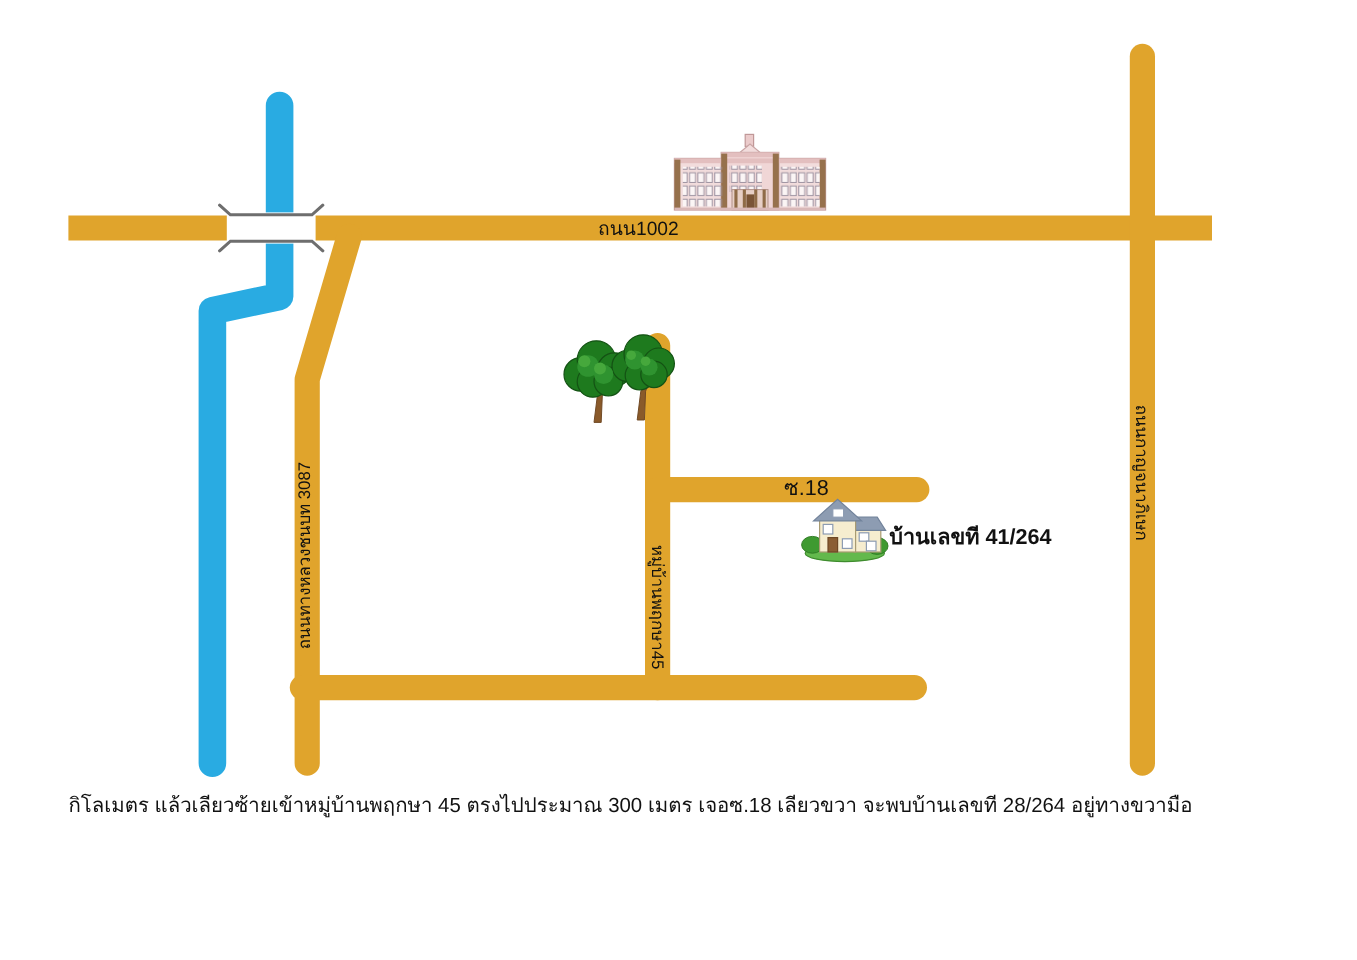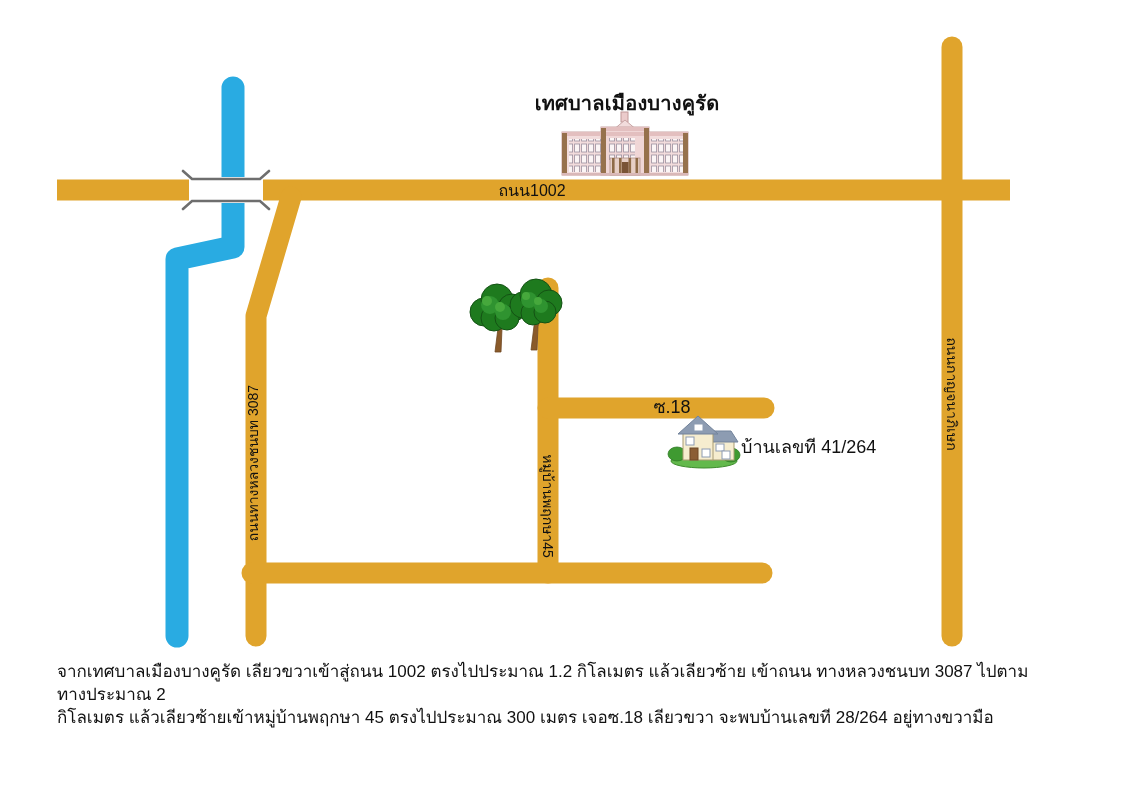--- a/index.html
+++ b/index.html
@@ -121,7 +121,6 @@
     </g>
   </svg>
 
-  <div class="label center title" style="left:627px;top:103px;">เทศบาลเมืองบางคูรัด</div>
 
   <div class="label center road-label" style="left:520px;top:190px;">ถนน1002</div>
 

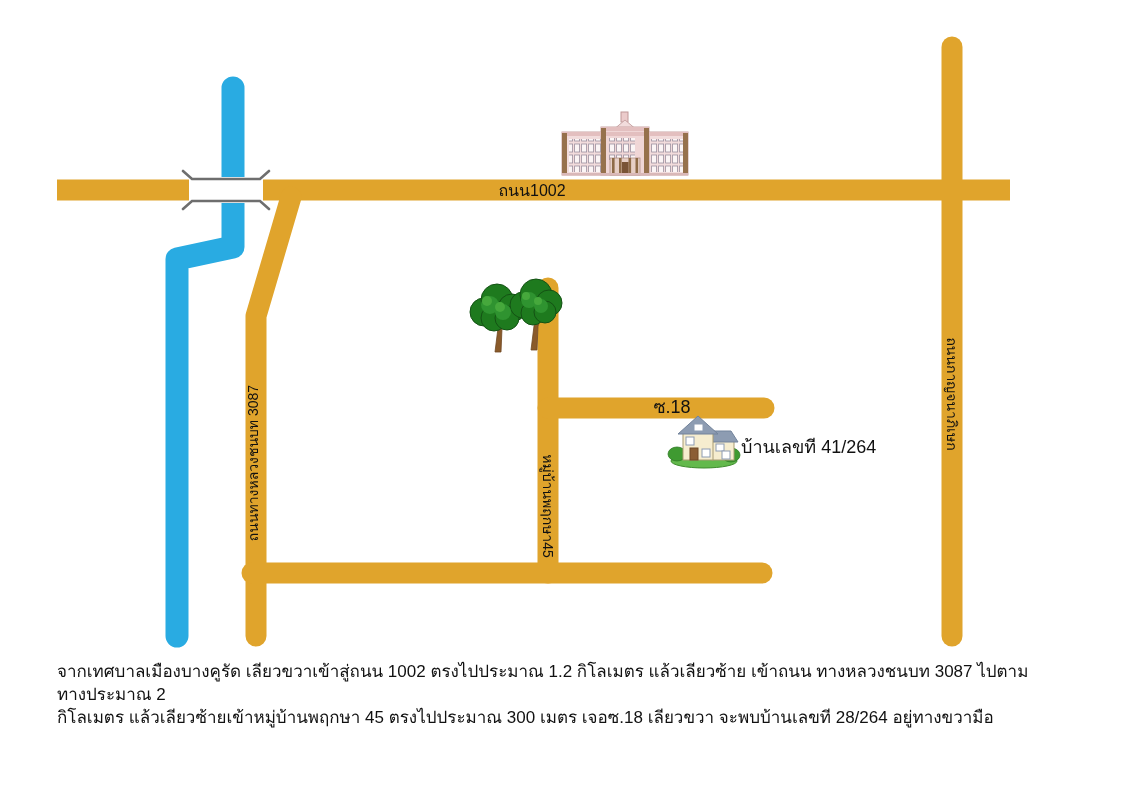--- a/index.html
+++ b/index.html
@@ -132,7 +132,7 @@
 
   <div class="label center soi-label" style="left:672px;top:406px;">ซ.18</div>
 
-  <div class="label house-label" style="left:741px;top:432px;">บ้านเลขที 41/264</div>
+  <div class="label house-label" style="left:741px;top:432px;font-weight:bold;">บ้านเลขที 41/264</div>
 
   <div class="directions">
     <div>จากเทศบาลเมืองบางคูรัด เลียวขวาเข้าสู่ถนน 1002 ตรงไปประมาณ 1.2 กิโลเมตร แล้วเลียวซ้าย เข้าถนน ทางหลวงชนบท 3087 ไปตามทางประมาณ 2</div>

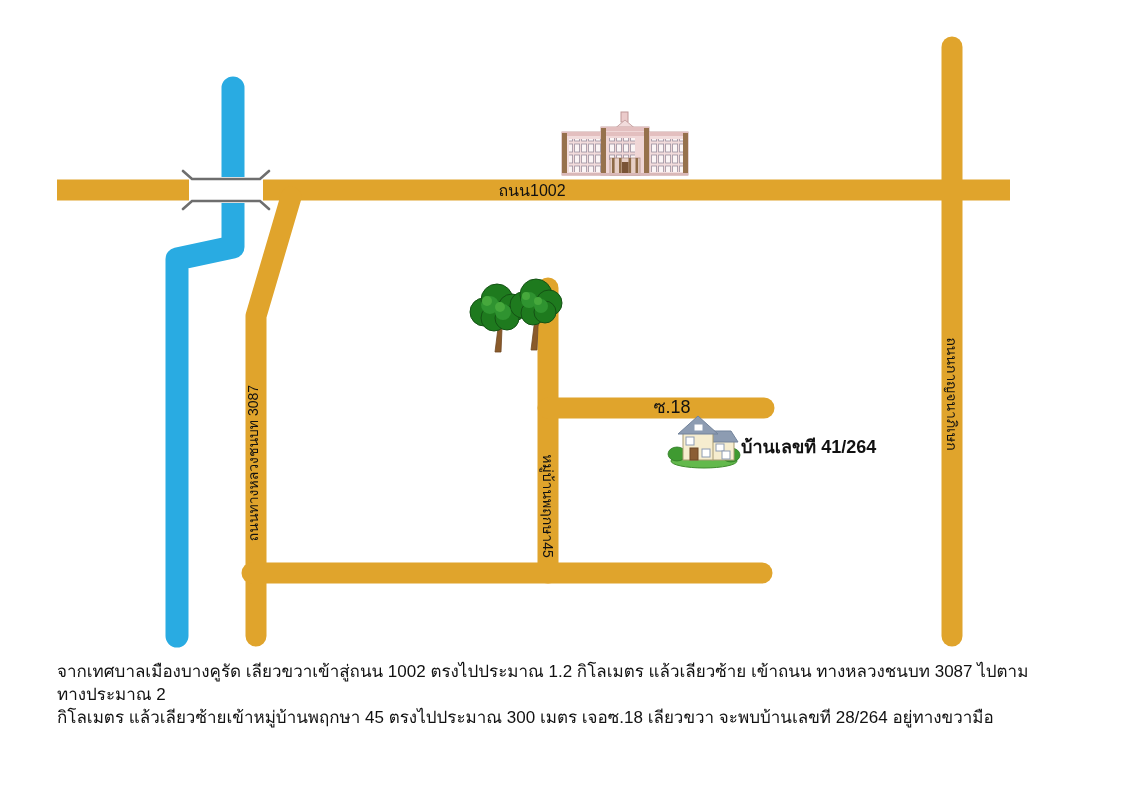--- a/index.html
+++ b/index.html
@@ -135,7 +135,6 @@
   <div class="label house-label" style="left:741px;top:432px;font-weight:bold;">บ้านเลขที 41/264</div>
 
   <div class="directions">
-    <div>จากเทศบาลเมืองบางคูรัด เลียวขวาเข้าสู่ถนน 1002 ตรงไปประมาณ 1.2 กิโลเมตร แล้วเลียวซ้าย เข้าถนน ทางหลวงชนบท 3087 ไปตามทางประมาณ 2</div>
     <div>กิโลเมตร แล้วเลียวซ้ายเข้าหมู่บ้านพฤกษา 45 ตรงไปประมาณ 300 เมตร เจอซ.18 เลียวขวา จะพบบ้านเลขที 28/264 อยู่ทางขวามือ</div>
   </div>
 

